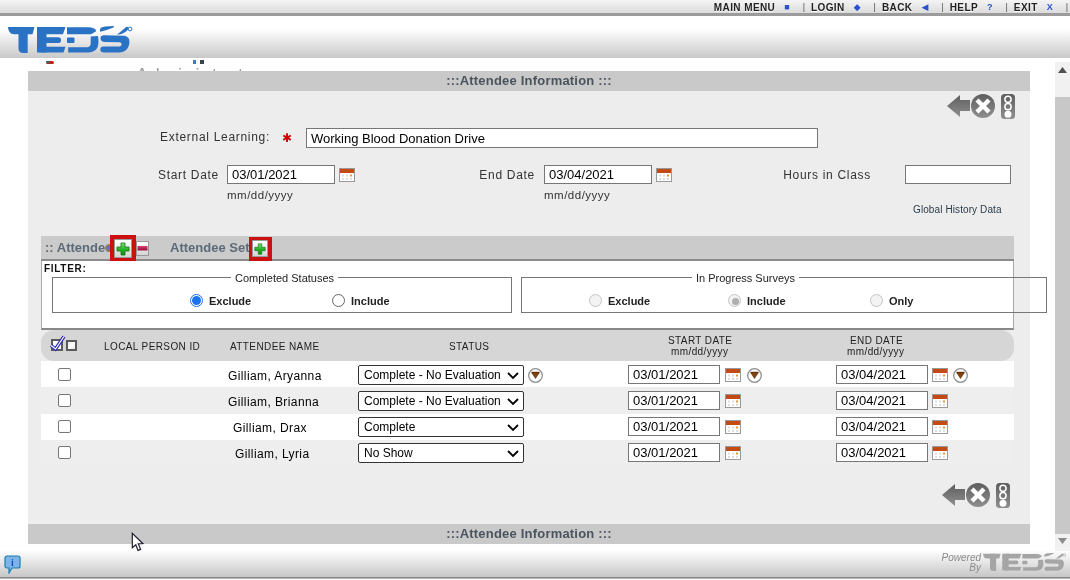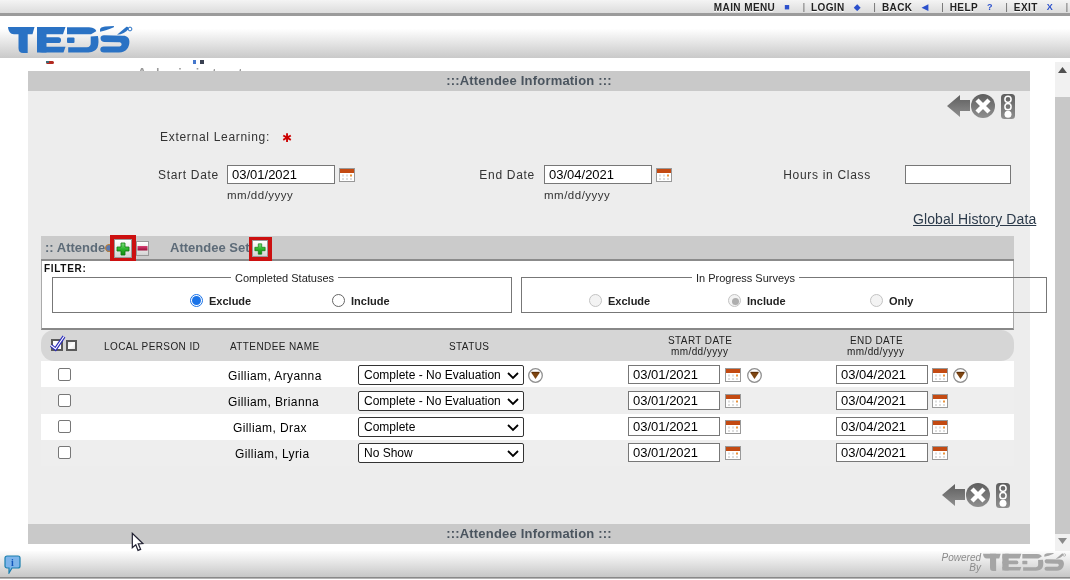--- a/index.html
+++ b/index.html
@@ -134,6 +134,7 @@
 
   <div class="lbl" style="right:800px;top:130px">External Learning:</div>
   <div class="abs" style="left:282px;top:131px;color:#cc0000;font-size:12px">✱</div>
+  <div class="inp" style="left:306px;top:128px;width:512px;height:20px">Working Blood Donation Drive</div>
 
   <div class="lbl" style="right:851px;top:168px">Start Date</div>
   <div class="inp" style="left:227px;top:165px;width:108px;height:19px">03/01/2021</div>

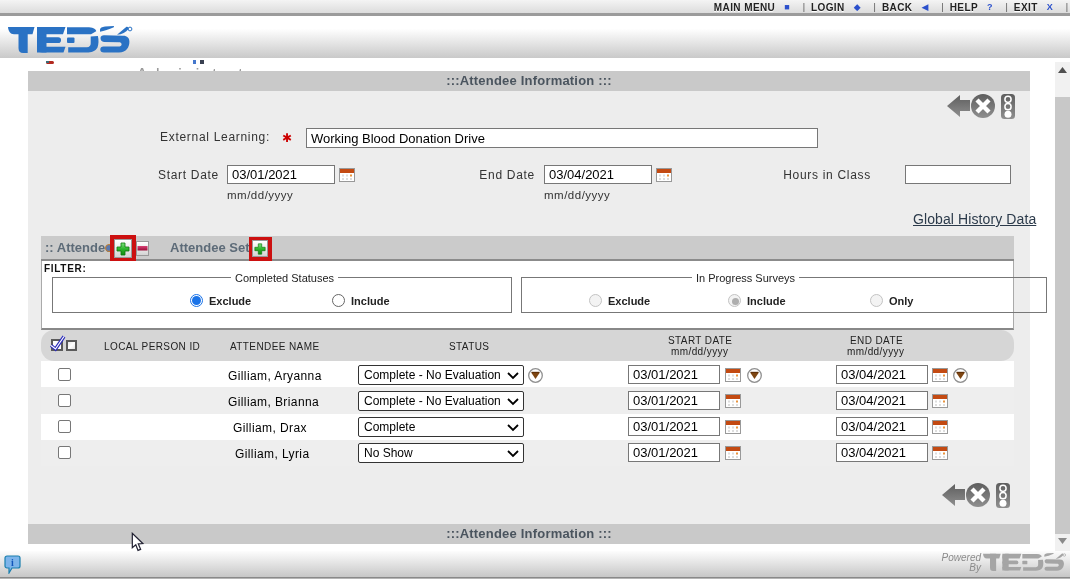--- a/index.html
+++ b/index.html
@@ -25,7 +25,7 @@
   .lbl { position:absolute; font-size:12px; color:#333; letter-spacing:0.7px; white-space:nowrap; }
   .inp { position:absolute; background:#fff; border:1px solid #777; font-size:13px; color:#000;
          padding:0 4px; display:flex; align-items:center; white-space:nowrap; }
-  #ghd { position:absolute; left:913px; top:211px; font-size:14px; color:#2b3a4a; text-decoration:underline; letter-spacing:0.1px; }
+  #ghd { position:absolute; left:913px; top:204px; font-size:10px; color:#2b3a4a; letter-spacing:0.1px; }
 
   #attbar { position:absolute; left:41px; top:236px; width:973px; height:25px; background:#cbcbcb;
     border-bottom:2px solid #8b8b8b; }

